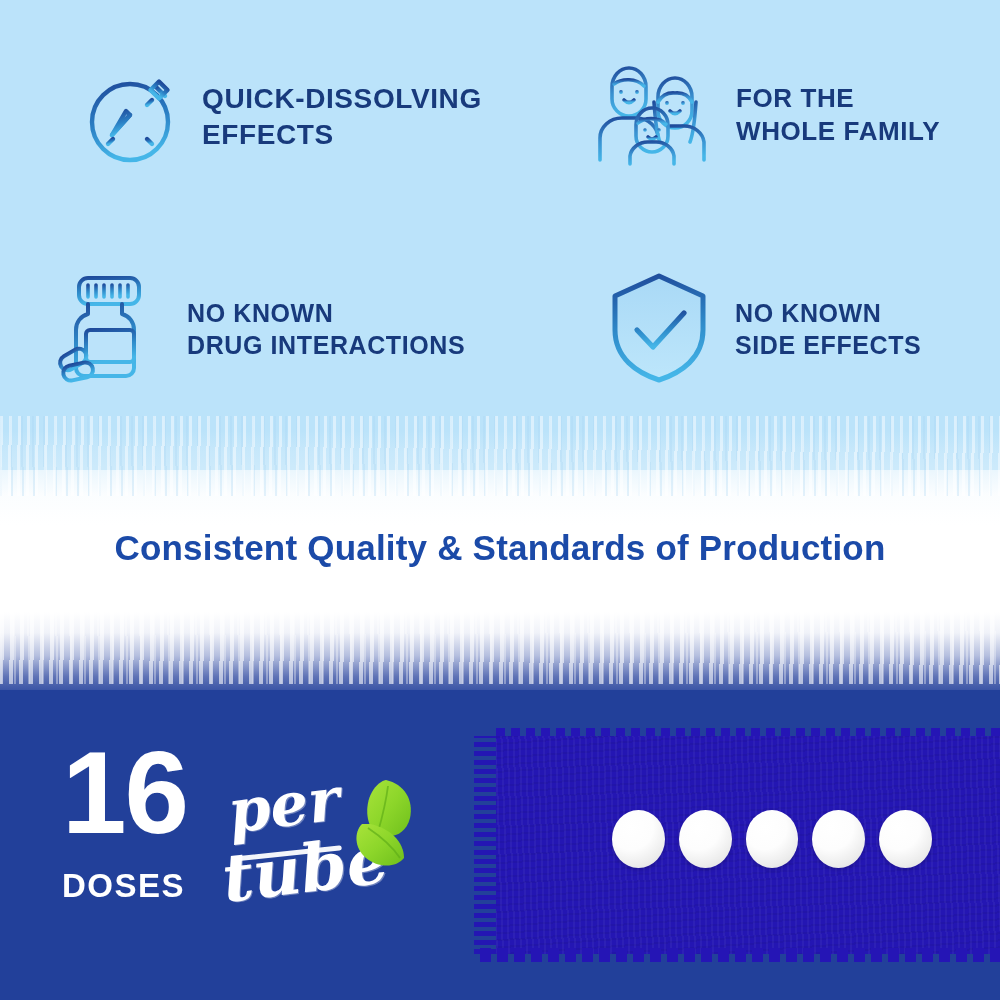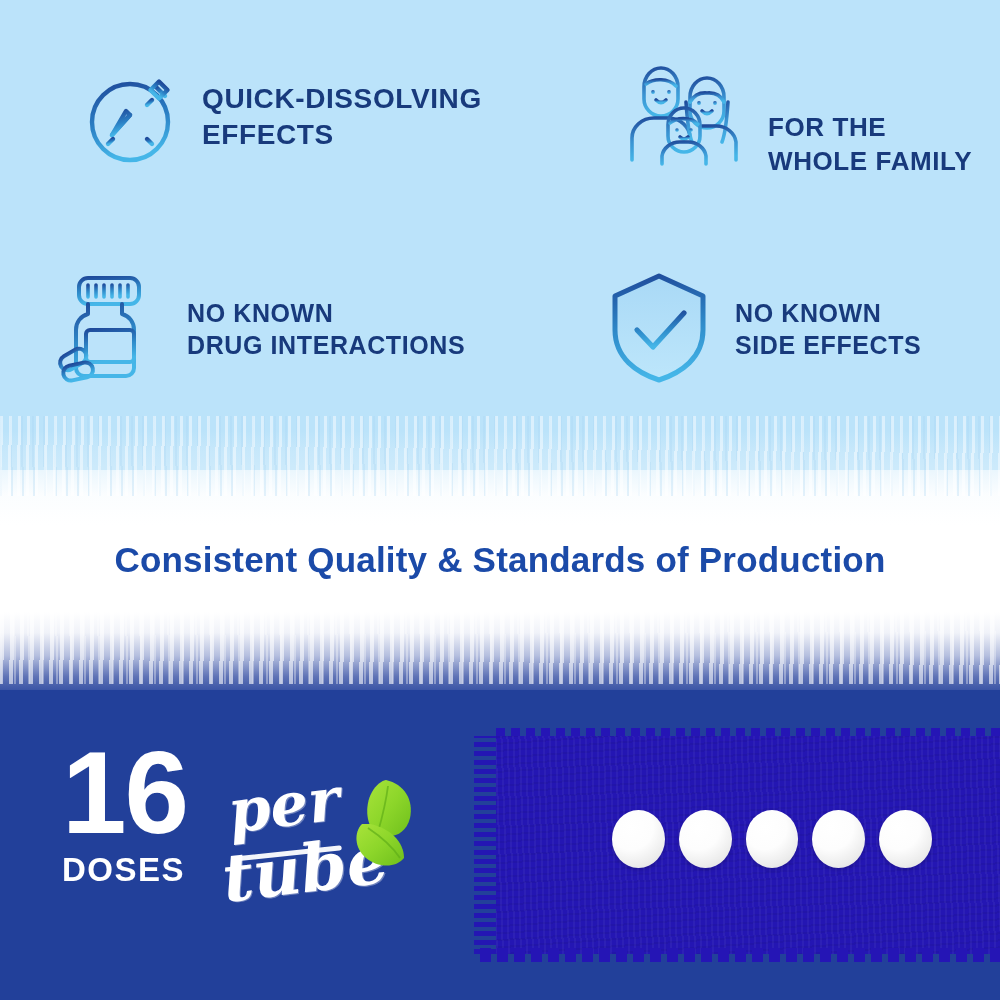--- a/index.html
+++ b/index.html
@@ -45,7 +45,7 @@
   }
   .f1{left:60px;top:55px;}
   .f1 .feat-text{margin-left:22px;font-size:28px;}
-  .f2{left:624px;top:52px;align-items:flex-end;}
+  .f2{left:592px;top:52px;}
   .f2 .feat-text{margin-left:22px;font-size:26px;}
   .f3{left:55px;top:268px;}
   .f3 .feat-text{margin-left:20px;font-size:25px;}

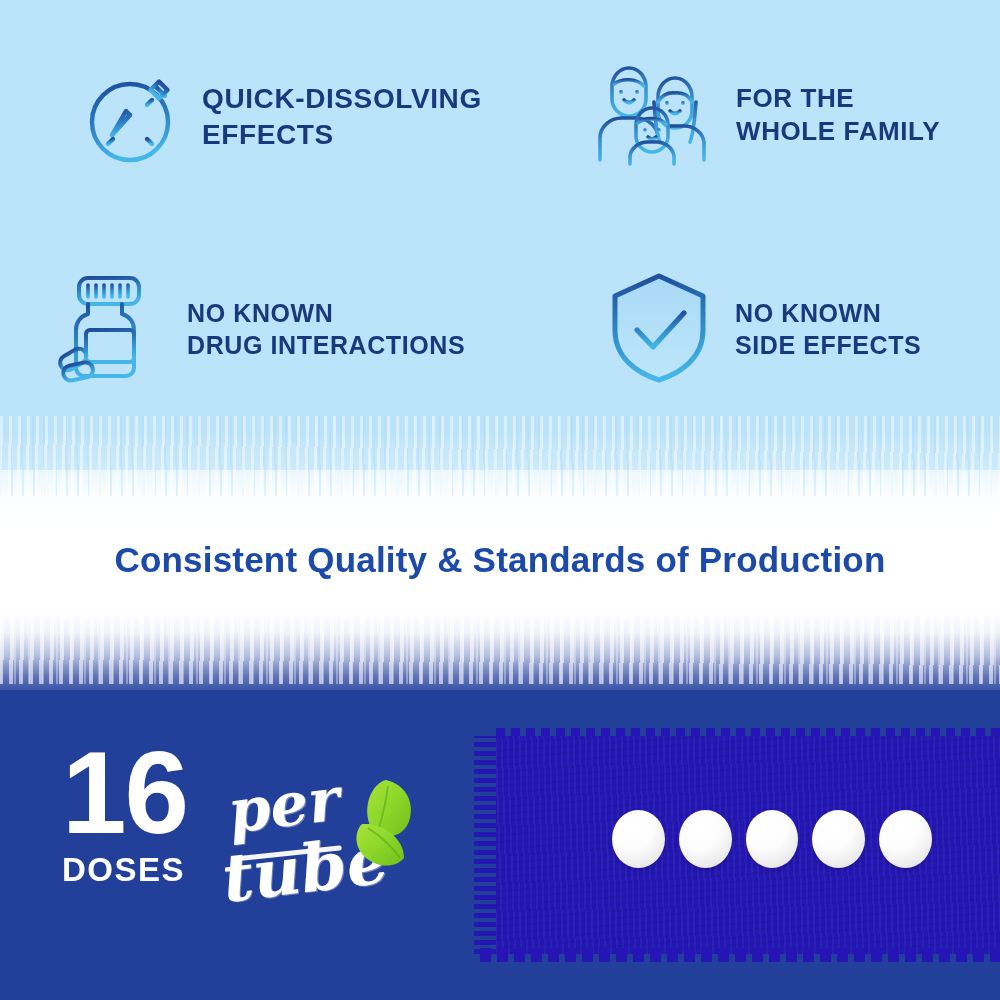--- a/index.html
+++ b/index.html
@@ -55,7 +55,7 @@
   
   .mid-band{position:absolute;left:0;top:470px;width:1000px;height:220px;background:#ffffff;}
   .headline{
-    position:absolute;left:0;top:540px;width:1000px;text-align:center;
+    position:absolute;left:0;top:528px;width:1000px;text-align:center;
     color:#1b4aa8;font-weight:700;font-size:35px;letter-spacing:.2px;
   }
   

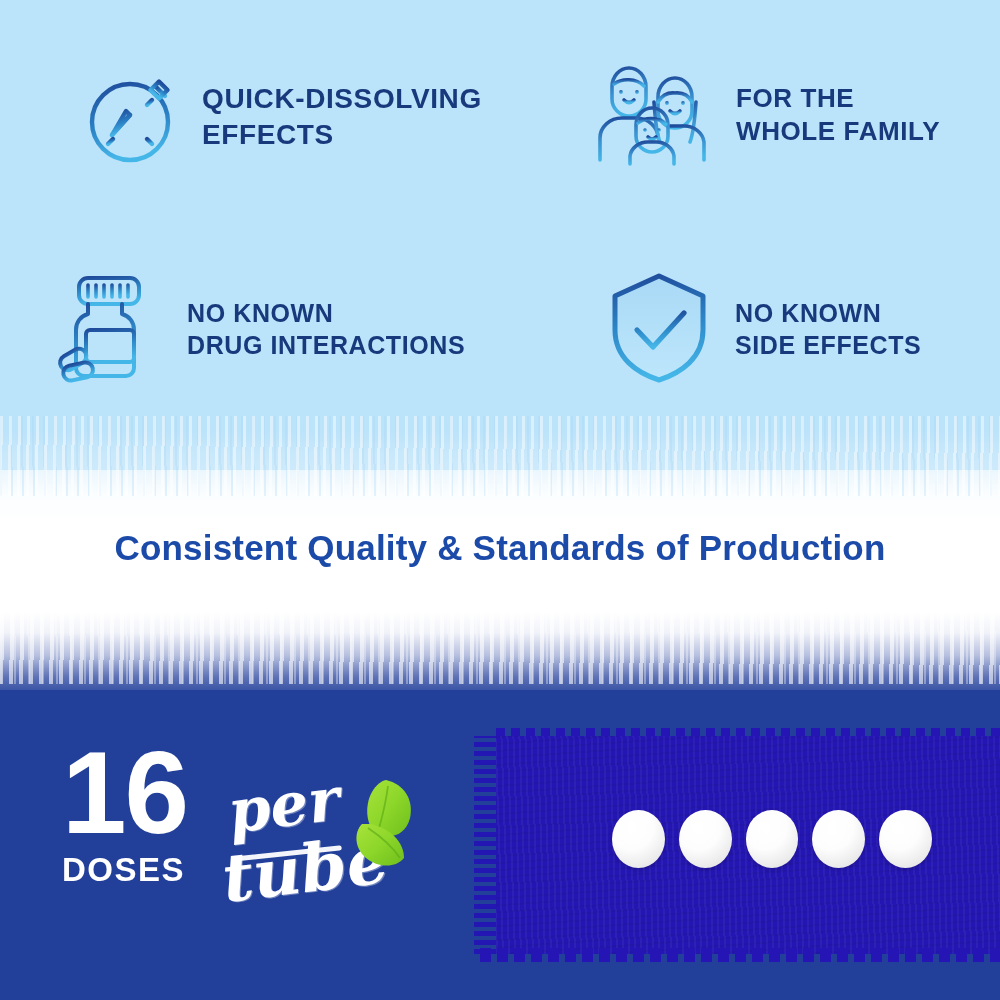--- a/index.html
+++ b/index.html
@@ -119,7 +119,7 @@
   
   .doses-block{position:absolute;left:62px;top:740px;color:#ffffff;}
   .doses-number{font-size:116px;font-weight:700;line-height:.92;letter-spacing:-2px;}
-  .doses-label{font-size:33px;font-weight:700;letter-spacing:1.5px;margin-top:4px;}
+  .doses-label{font-size:33px;font-weight:700;letter-spacing:1.5px;margin-top:20px;}
 
   
   .script-wrap{position:absolute;left:222px;top:768px;width:190px;height:150px;color:#ffffff;}

